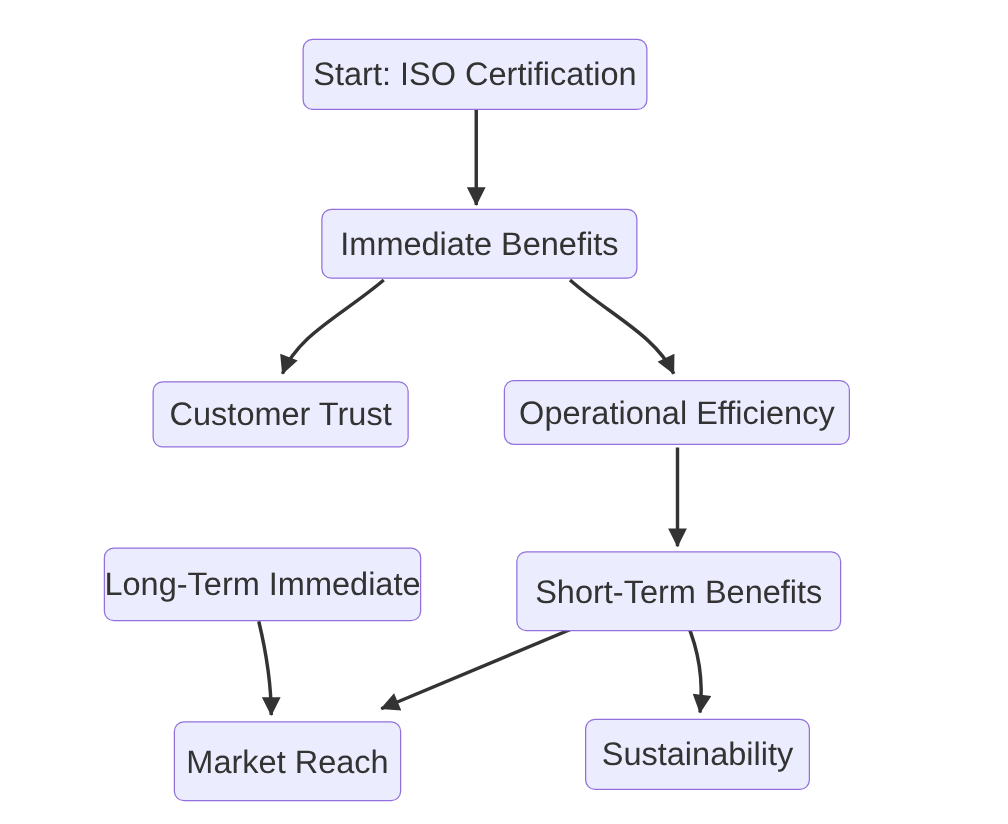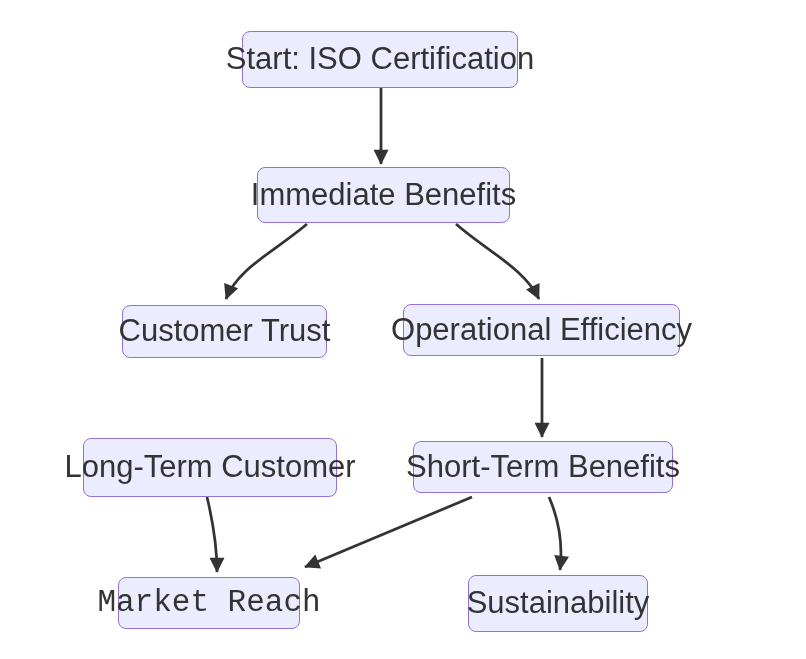--- a/index.html
+++ b/index.html
@@ -37,7 +37,7 @@
     align-items: center;
     justify-content: center;
     color: var(--text, #333333);
-    font-size: 31px;
+    font-size: 26px;
     line-height: 1.1;
     white-space: nowrap;
   }

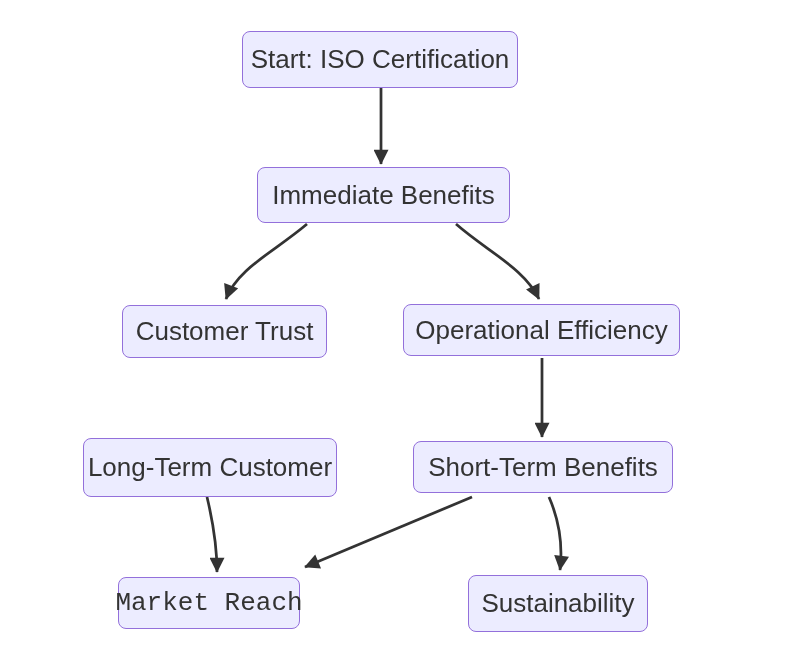--- a/index.html
+++ b/index.html
@@ -87,7 +87,7 @@
   </div>
 
   <div class="node" id="n-longterm">
-    <span class="node-label">Long-Term Customer</span>
+    <span class="node-label">Long-Term Immediate</span>
   </div>
 
   <div class="node" id="n-shortterm">

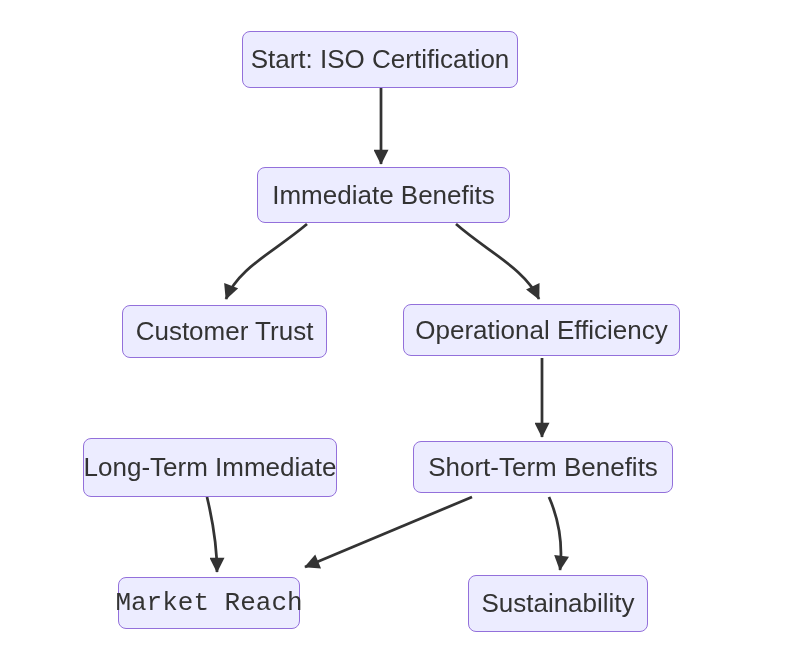--- a/index.html
+++ b/index.html
@@ -46,7 +46,7 @@
   #n-customer     { left: 122px; top: 305px; width: 205px; height: 53px; }
   #n-operational  { left: 403px; top: 304px; width: 277px; height: 52px; }
   #n-longterm     { left:  83px; top: 438px; width: 254px; height: 59px; }
-  #n-shortterm    { left: 413px; top: 441px; width: 260px; height: 52px; }
+  #n-shortterm    { left: 413px; top: 441px; width: 260px; height: 64px; }
   #n-market       { left: 118px; top: 577px; width: 182px; height: 52px; font-family: Liberation Mono, monospace; }
   #n-sustain      { left: 468px; top: 575px; width: 180px; height: 57px; }
 </style>

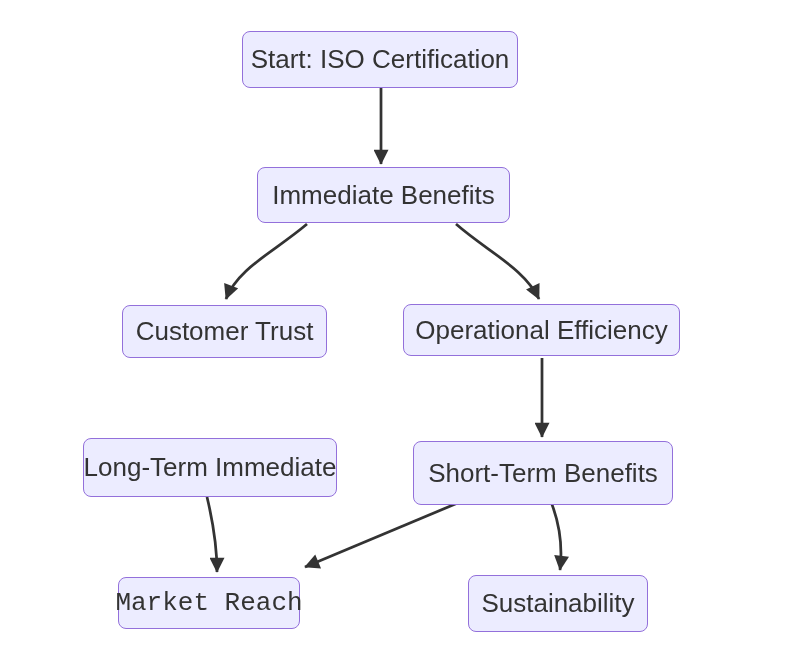--- a/index.html
+++ b/index.html
@@ -47,7 +47,7 @@
   #n-operational  { left: 403px; top: 304px; width: 277px; height: 52px; }
   #n-longterm     { left:  83px; top: 438px; width: 254px; height: 59px; }
   #n-shortterm    { left: 413px; top: 441px; width: 260px; height: 64px; }
-  #n-market       { left: 118px; top: 577px; width: 182px; height: 52px; font-family: Liberation Mono, monospace; }
+  #n-market       { left: 139px; top: 577px; width: 182px; height: 64px; }
   #n-sustain      { left: 468px; top: 575px; width: 180px; height: 57px; }
 </style>
 </head>

